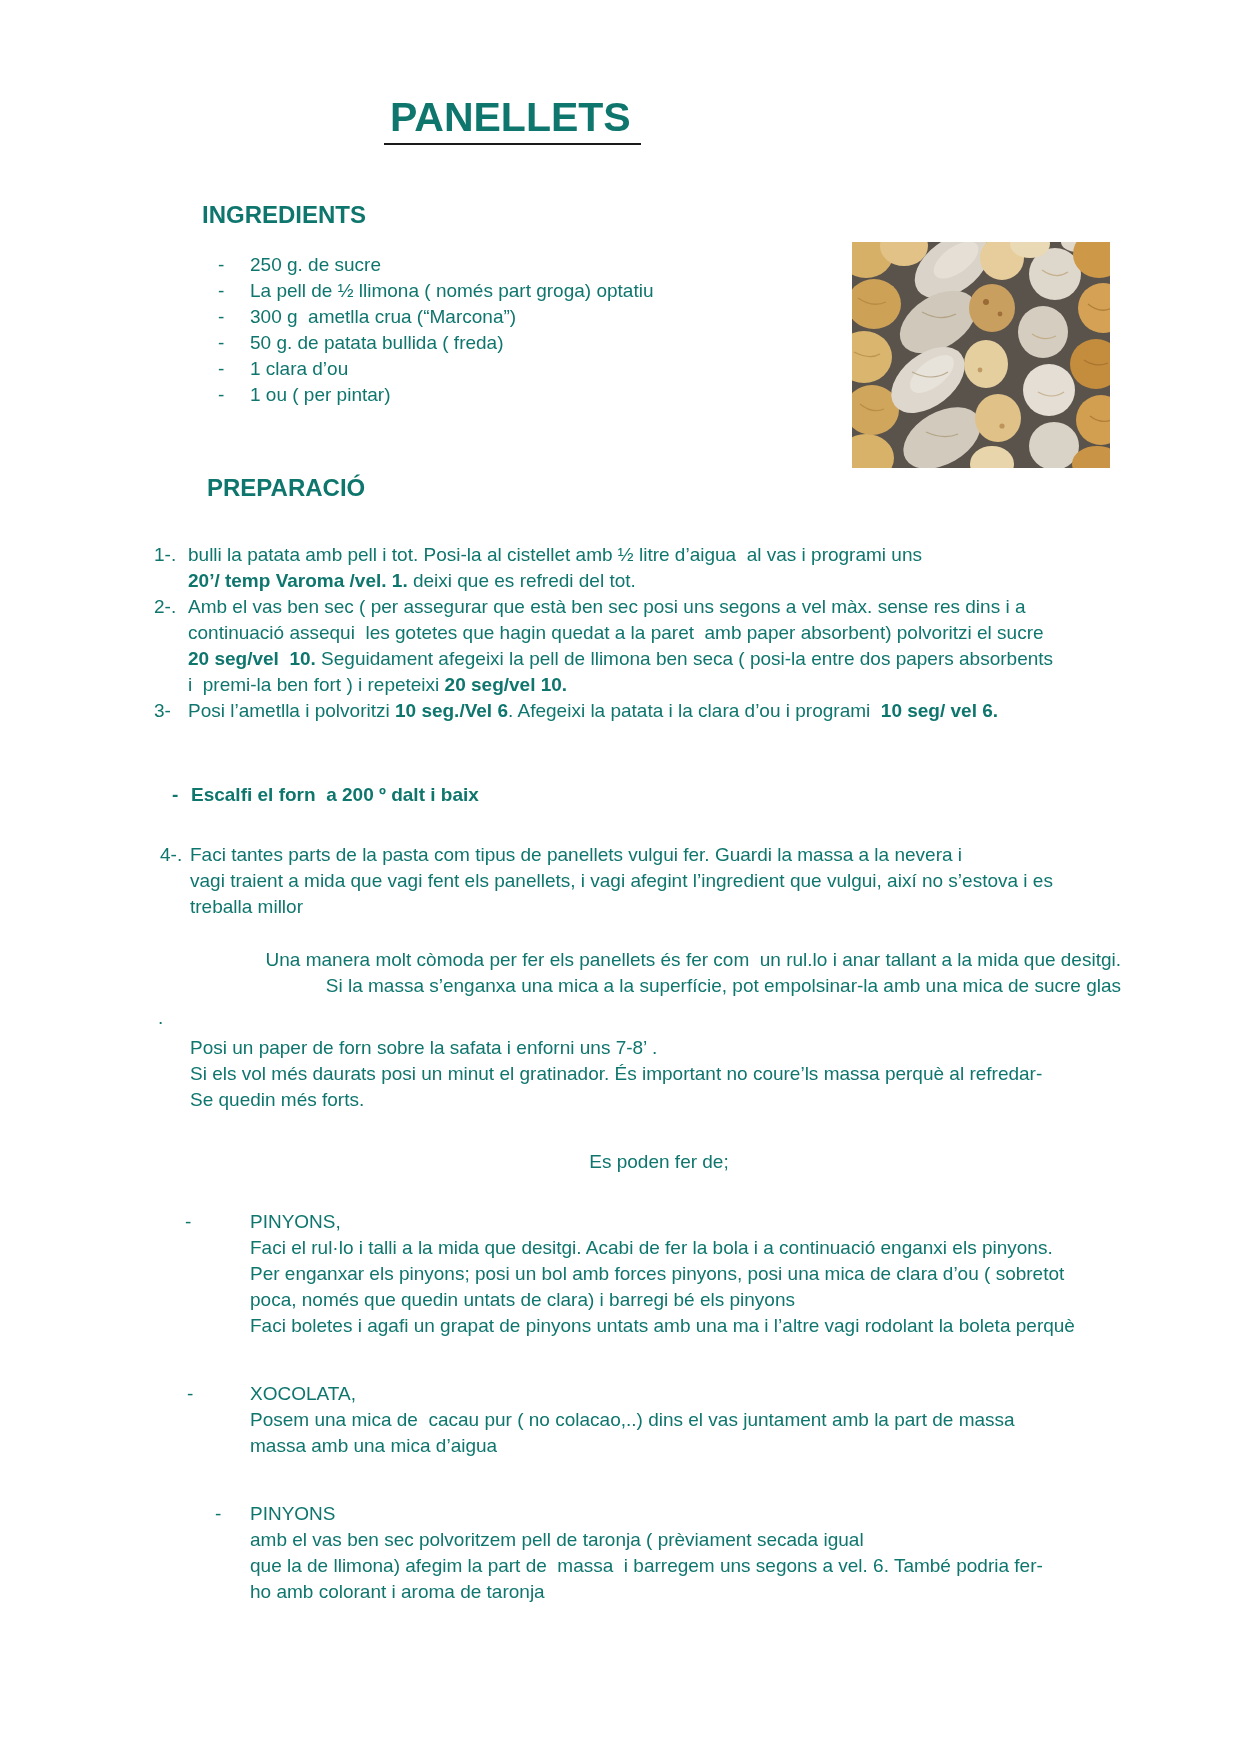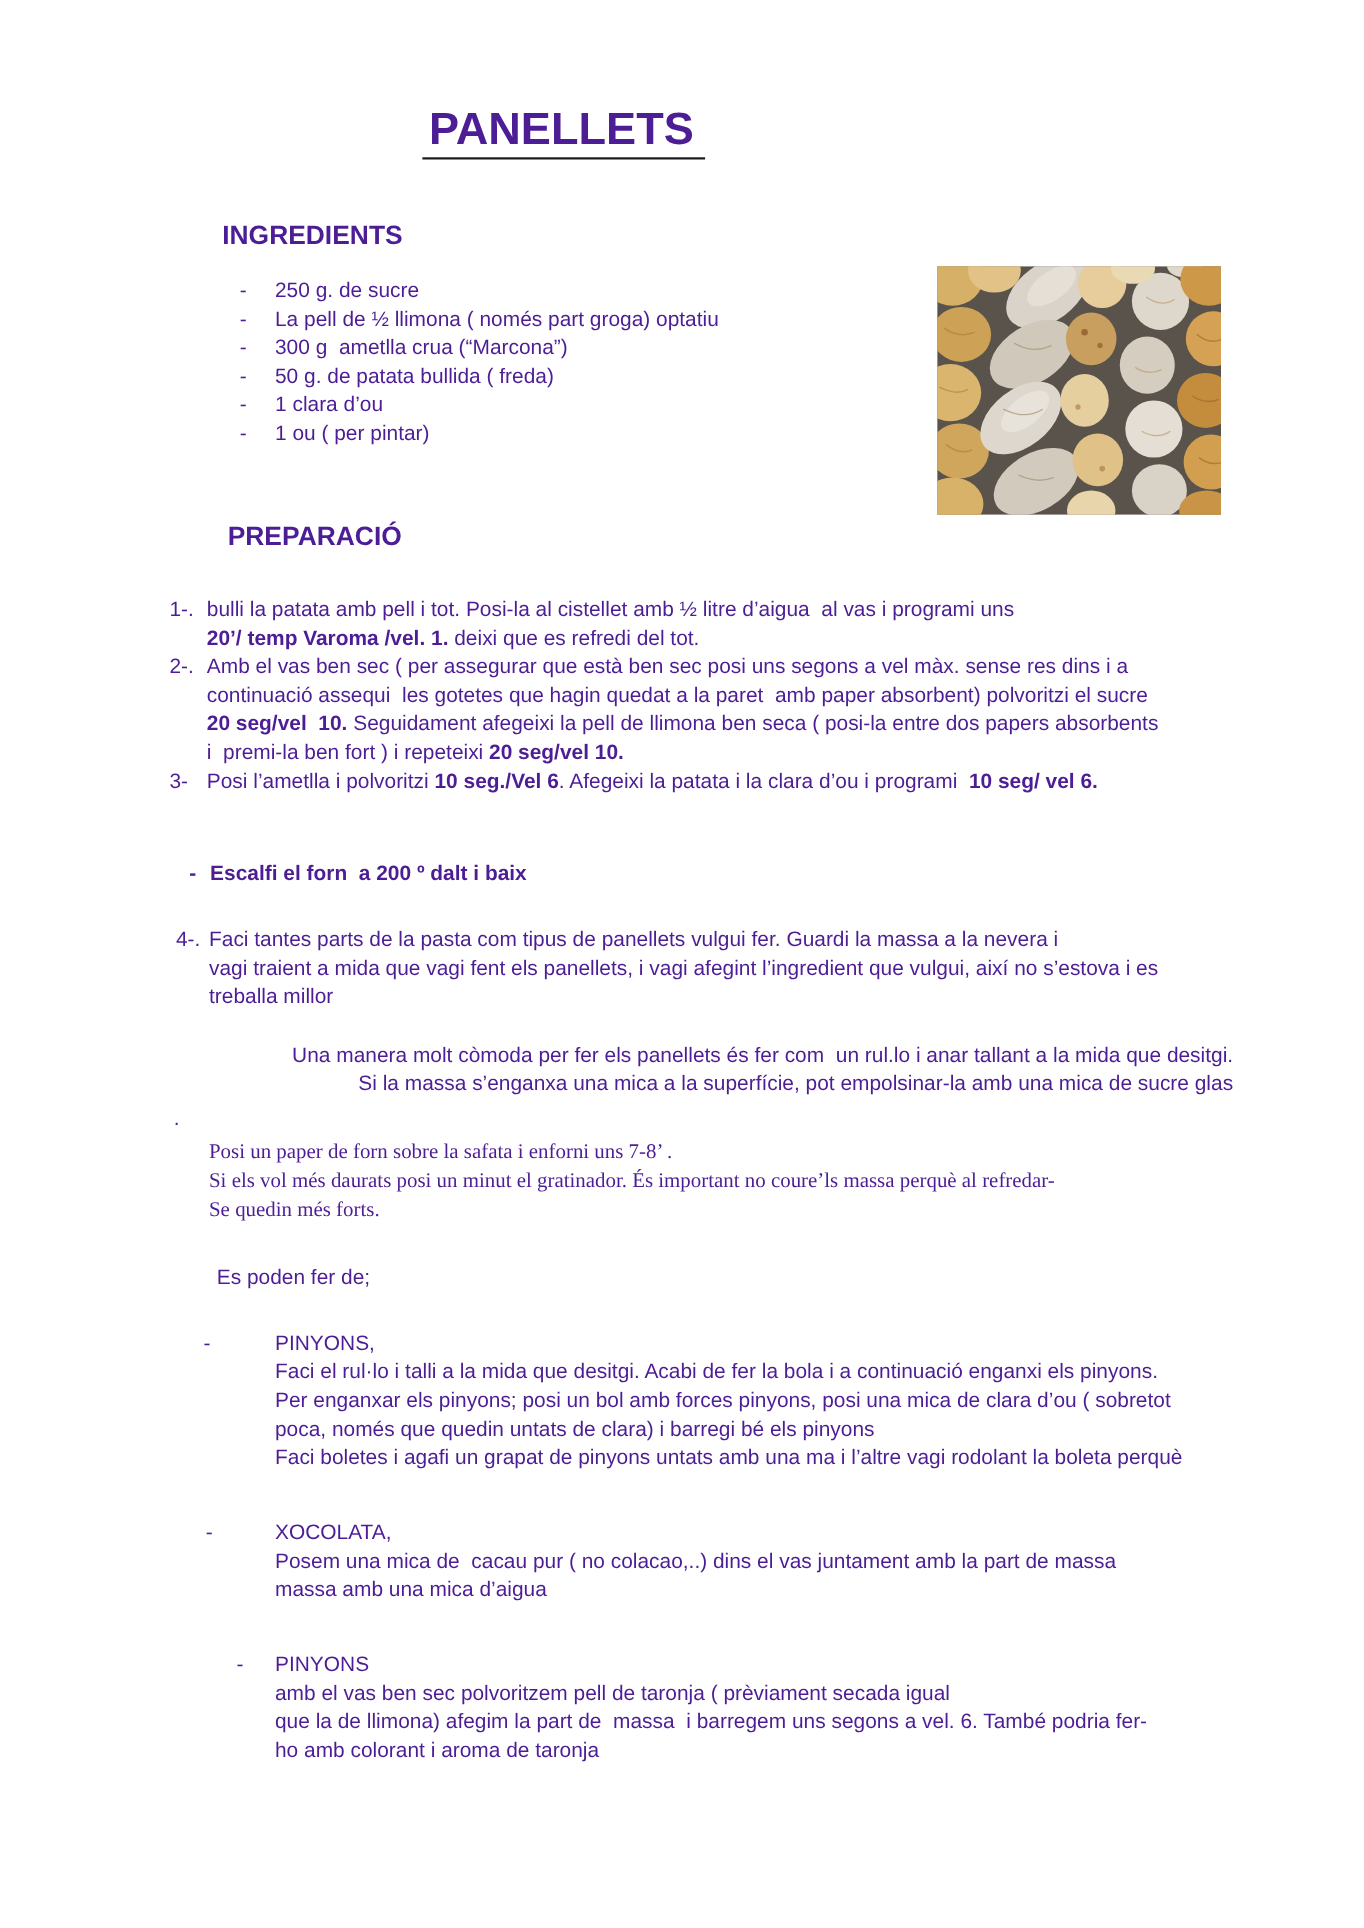--- a/index.html
+++ b/index.html
@@ -8,7 +8,7 @@
     width:1121px;
     height:1753px;
     background:#ffffff;
-    color:#4c1d95;
+    color:#0f766e;
     font-family:"Liberation Sans", sans-serif;
     font-size:19px;
     overflow:hidden;

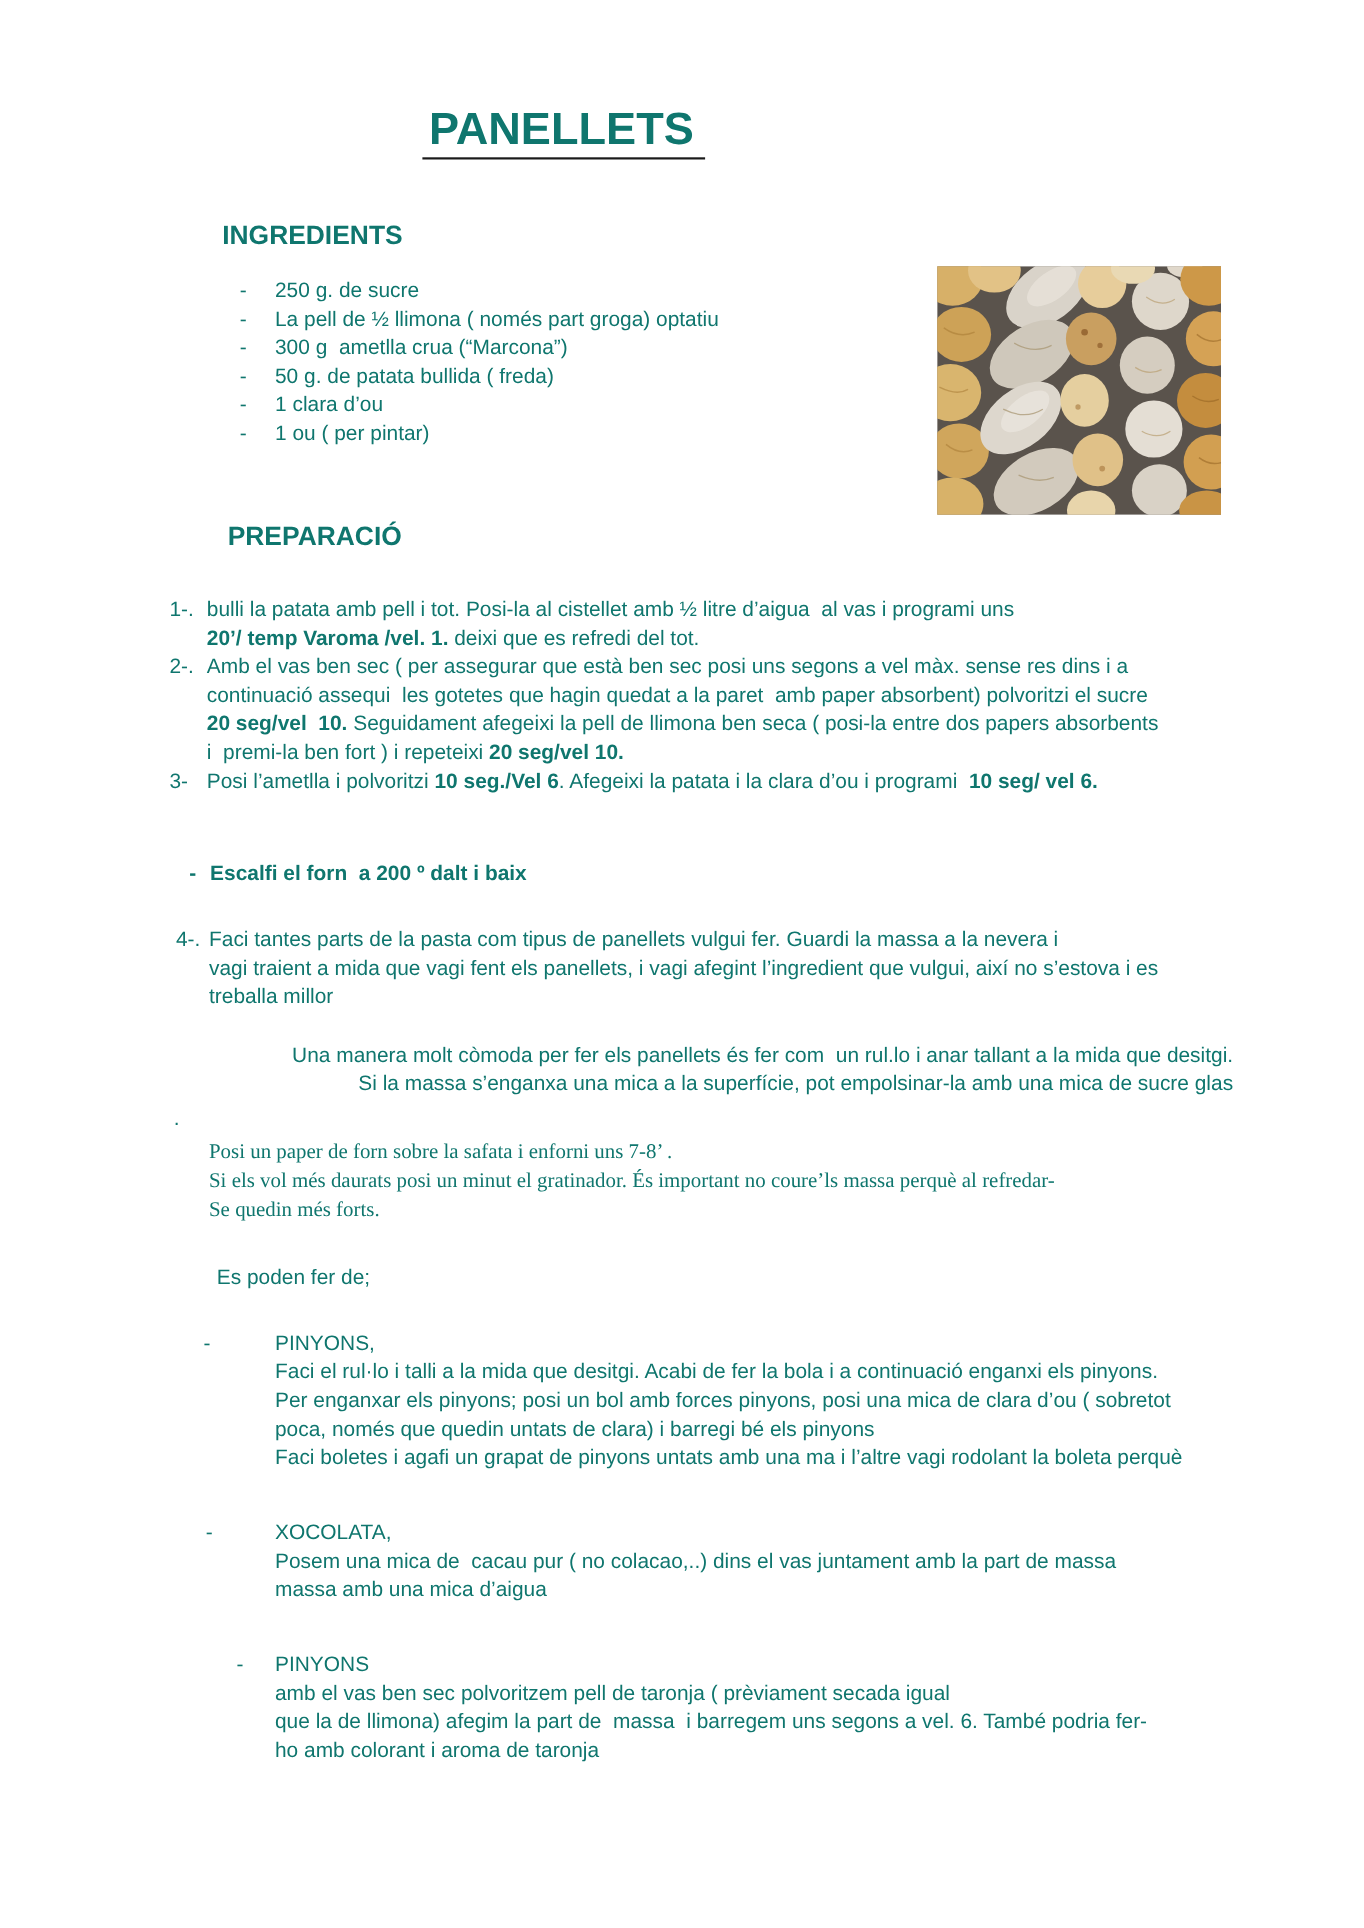--- a/index.html
+++ b/index.html
@@ -76,7 +76,7 @@
 
   .tips{margin:27px 0 0 190px;text-align:right;}
   .stray-period{margin:6px 0 0 158px;line-height:26px;white-space:pre;}
-  .bake{margin:4px 0 16px 190px;font-family:Liberation Serif, serif;}
+  .bake{margin:4px 0 16px 190px;}
   .varieties-intro{margin:36px 0 0 197px;line-height:26px;white-space:pre;}
 
   .variety{margin-top:34px;}

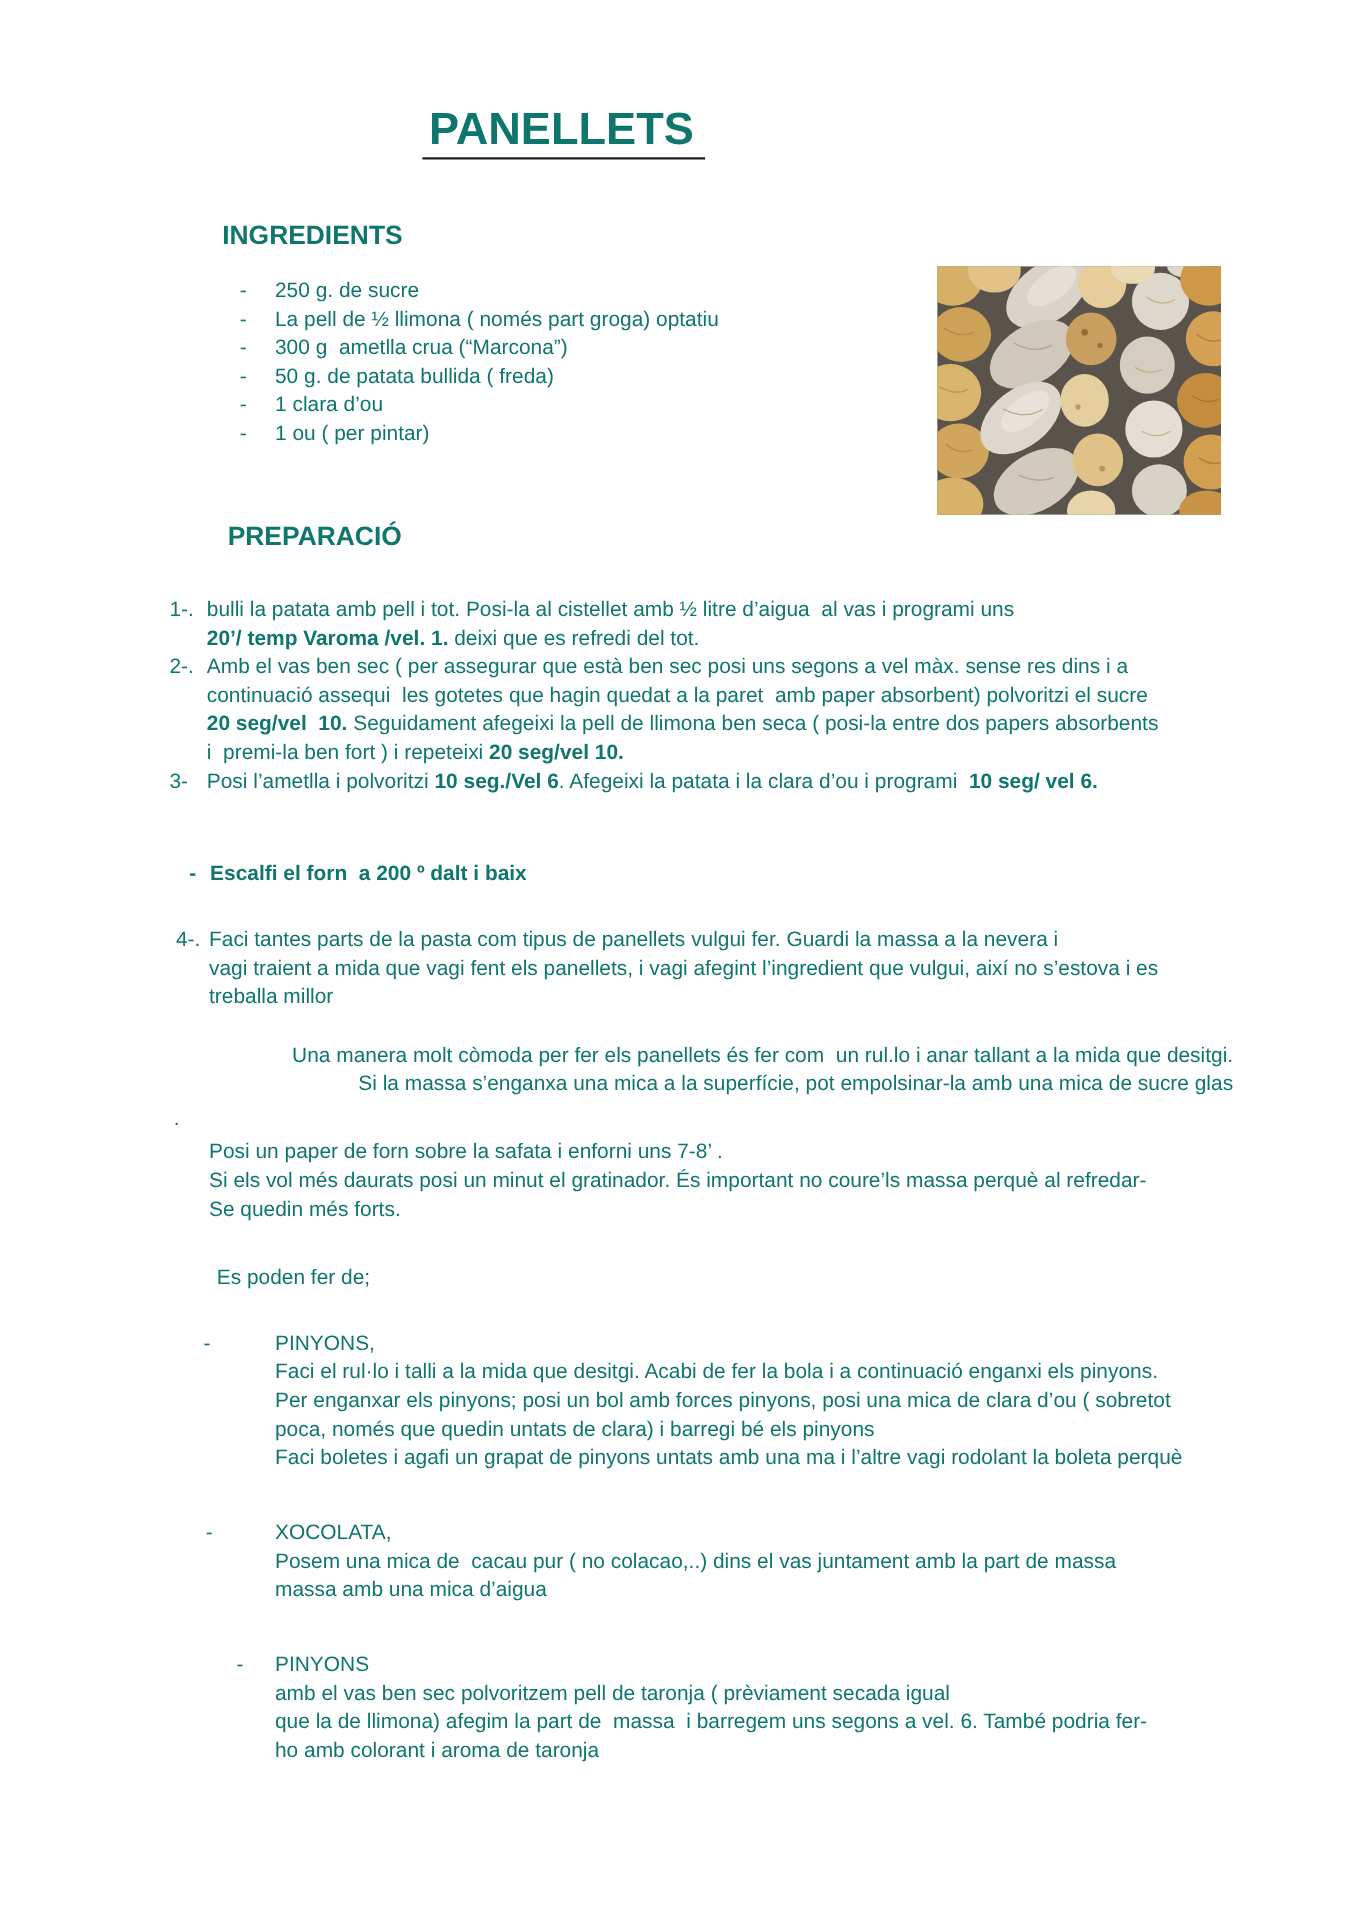--- a/index.html
+++ b/index.html
@@ -77,7 +77,7 @@
   .tips{margin:27px 0 0 190px;text-align:right;}
   .stray-period{margin:6px 0 0 158px;line-height:26px;white-space:pre;}
   .bake{margin:4px 0 16px 190px;}
-  .varieties-intro{margin:36px 0 0 197px;line-height:26px;white-space:pre;}
+  .varieties-intro{margin:36px 0 0 197px;line-height:26px;white-space:pre;text-align:center;}
 
   .variety{margin-top:34px;}
   .v-pinyons{margin-left:185px;}

